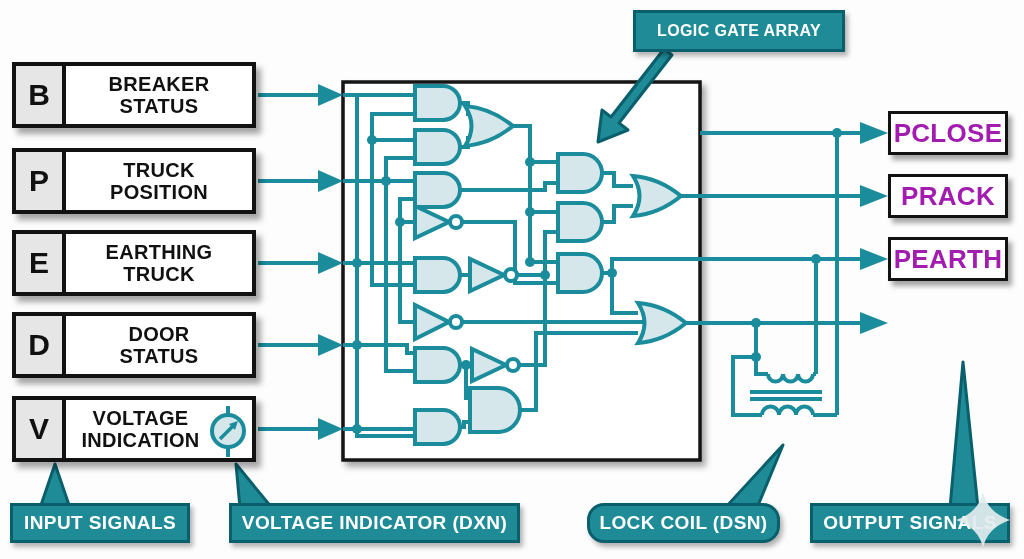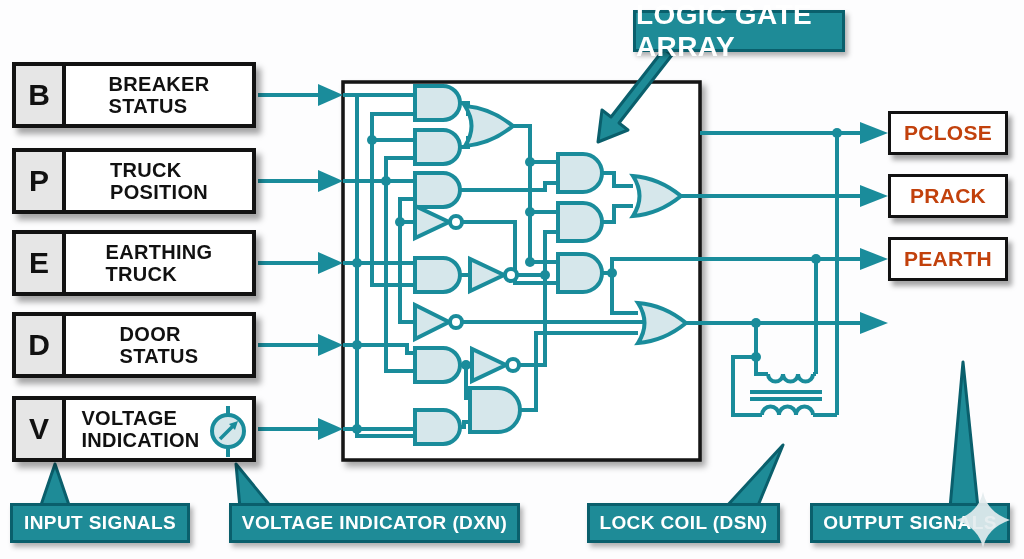--- a/index.html
+++ b/index.html
@@ -61,7 +61,7 @@
     color:#fff;font-size:19px;font-weight:bold;letter-spacing:.4px;
     box-shadow:3px 4px 5px rgba(0,0,0,.3);z-index:3;
   }
-  .callout-title{left:633px;top:10px;width:212px;height:42px;font-size:28px;}
+  .callout-title{left:633px;top:10px;width:212px;height:42px;font-size:16px;}
   .callout-input{left:10px;top:503px;width:180px;}
   .callout-voltage{left:229px;top:503px;width:291px;}
   .callout-lock{left:587px;top:503px;width:193px;}

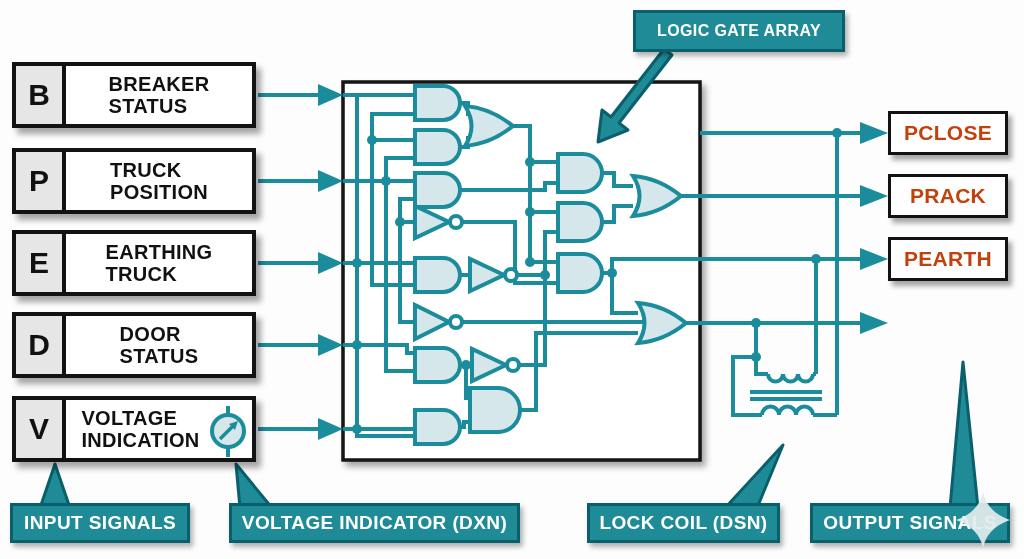--- a/index.html
+++ b/index.html
@@ -41,7 +41,7 @@
   }
   .label-cell{
     flex:1;display:flex;align-items:center;justify-content:center;
-    font-size:20px;font-weight:bold;color:#111;
+    font-size:20px;font-weight:bold;color:#111;text-align:center;
     line-height:1.12;white-space:pre-line;letter-spacing:.3px;
   }
   .label-cell.has-icon{padding-right:44px;padding-left:7px;}

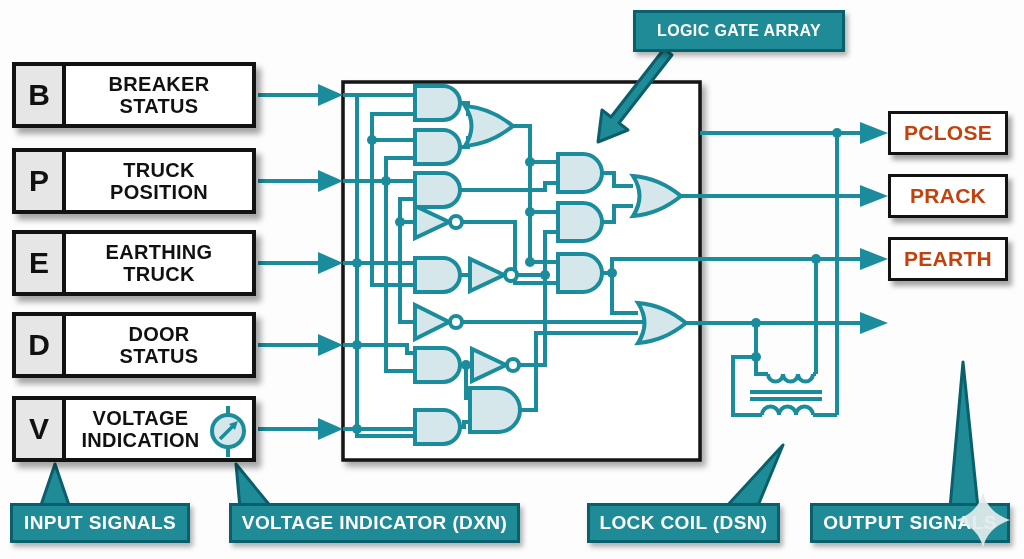--- a/index.html
+++ b/index.html
@@ -50,7 +50,7 @@
     position:absolute;left:888px;width:120px;height:44px;
     background:#fff;border:3.5px solid var(--box-border);
     box-sizing:border-box;display:flex;align-items:center;justify-content:center;
-    font-size:21px;font-weight:bold;color:#c2410c;letter-spacing:.3px;
+    font-size:26px;font-weight:bold;color:#a21caf;letter-spacing:.3px;
     box-shadow:4px 5px 5px rgba(0,0,0,.35);z-index:2;
   }
 

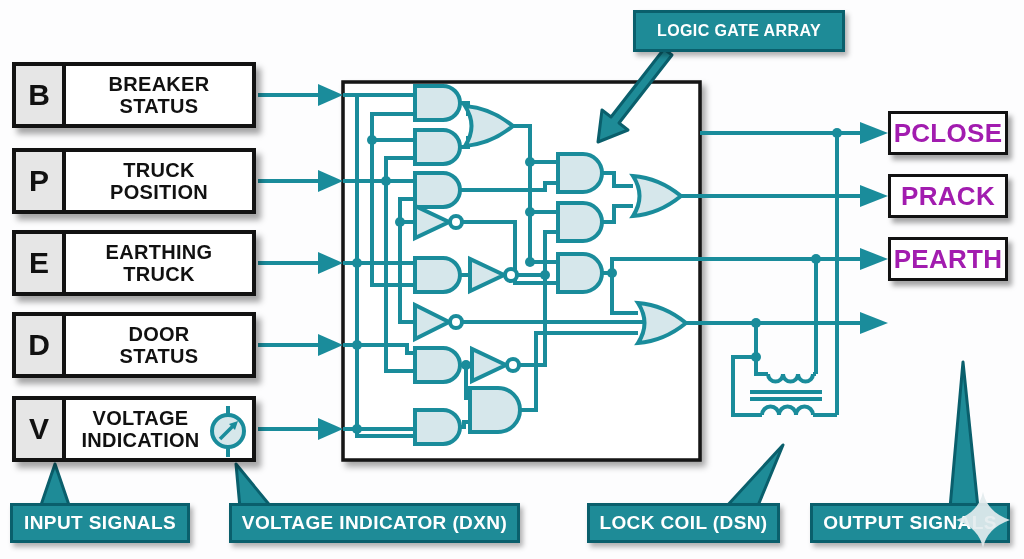--- a/index.html
+++ b/index.html
@@ -64,7 +64,7 @@
   .callout-title{left:633px;top:10px;width:212px;height:42px;font-size:16px;}
   .callout-input{left:10px;top:503px;width:180px;}
   .callout-voltage{left:229px;top:503px;width:291px;}
-  .callout-lock{left:587px;top:503px;width:193px;}
+  .callout-lock{left:587px;top:503px;width:193px;border-radius:17px;}
   .callout-output{left:810px;top:503px;width:200px;}
   .top-layer{z-index:5;}
 </style>

